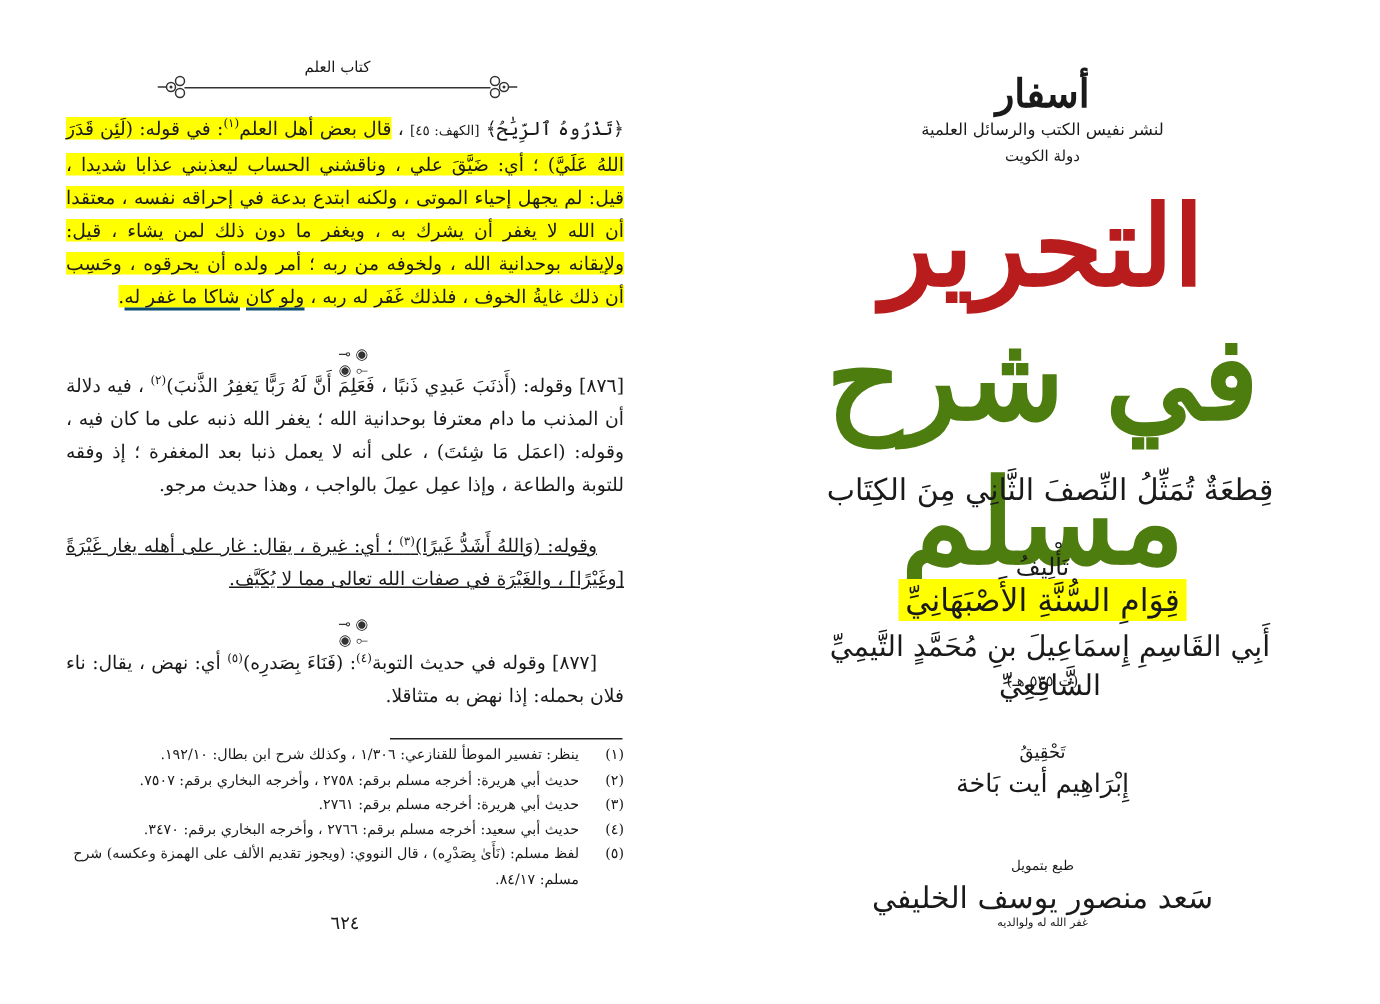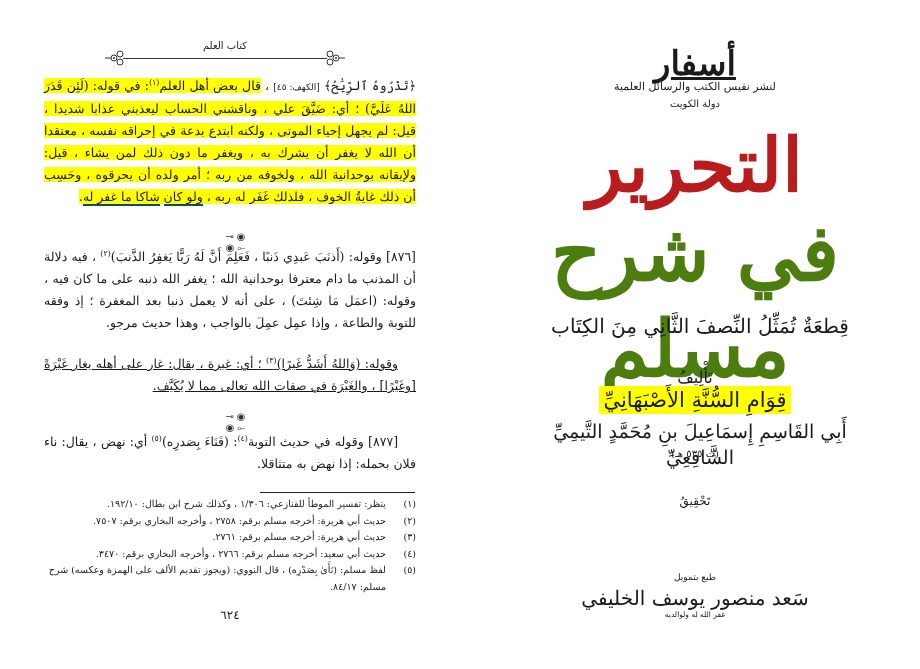--- a/index.html
+++ b/index.html
@@ -70,7 +70,7 @@
   .center-col {
     position: absolute; left: 0; width: 450px; text-align: center; direction: rtl;
   }
-  .publisher-logo { top: 48px; font-size: 34px; font-weight: bold; line-height: 30px; text-decoration: underline; }
+  .publisher-logo { top: 48px; font-size: 26px; font-weight: bold; line-height: 30px; }
   .publisher-sub { top: 80px; font-size: 11px; }
   .publisher-city { top: 98px; font-size: 10px; }
   .main-title-1 {

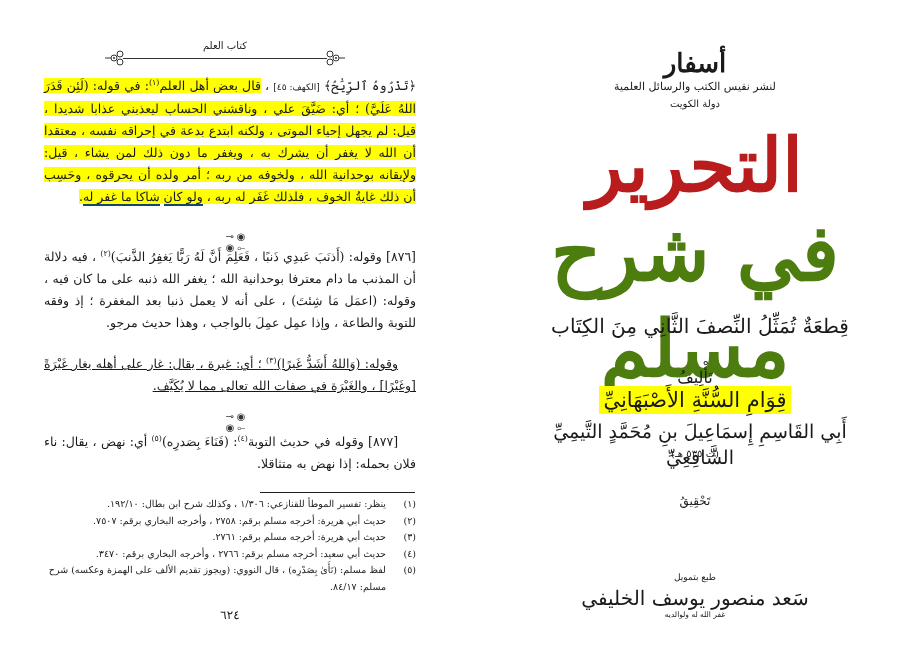--- a/index.html
+++ b/index.html
@@ -193,6 +193,7 @@
   <div class="center-col author-death ar">(ت ٥٣٥ هـ)</div>
 
   <div class="center-col editor-label ar">تَحْقِيقُ</div>
+  <div class="center-col editor-name ar">إِبْرَاهِيم أيت بَاخة</div>
 
   <div class="center-col calligrapher-label ar">طبع بتمويل</div>
   <div class="center-col calligrapher-name ar">سَعد منصور يوسف الخليفي</div>

